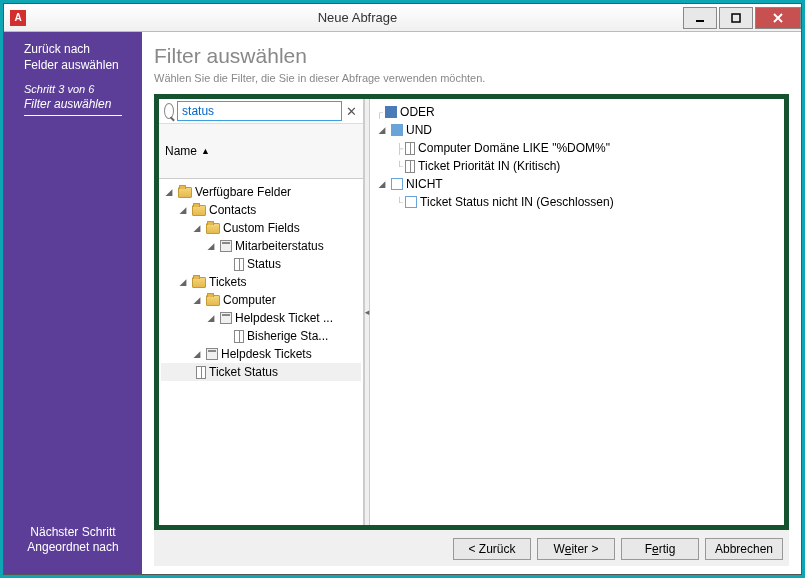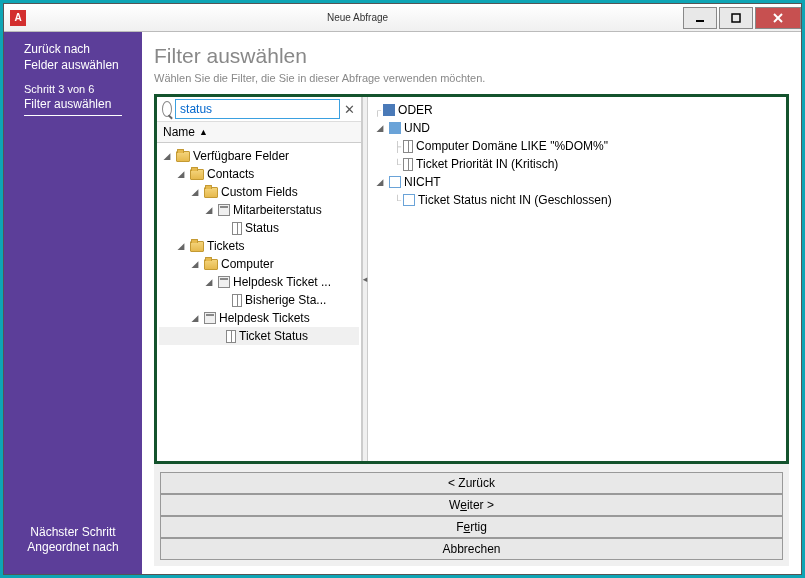--- a/index.html
+++ b/index.html
@@ -7,7 +7,7 @@
 .window { width: 100%; height: 100%; background: #fff; border: 1px solid #555; display: flex; flex-direction: column; }
 .titlebar { height: 28px; background: linear-gradient(to bottom,#fff,#f0f0f0); display: flex; align-items: center; border-bottom: 1px solid #bbb; }
 .app-icon { width: 16px; height: 16px; background: #d32f2f; margin: 0 6px; display:flex; align-items:center; justify-content:center; color:#fff; font-weight:bold; font-size:10px;}
-.title { flex: 1; text-align: center; color: #333; font-size: 10px; }
+.title { flex: 1; text-align: center; color: #333; font-size: 13px; }
 .win-btns { display: flex; }
 .win-btn { width: 34px; height: 22px; border: 1px solid #888; margin-right: 2px; background:#e8e8e8; display:flex; align-items:center; justify-content:center; }
 .win-btn.close { background:#c75050; color:#fff; margin-right:0; width:46px; }

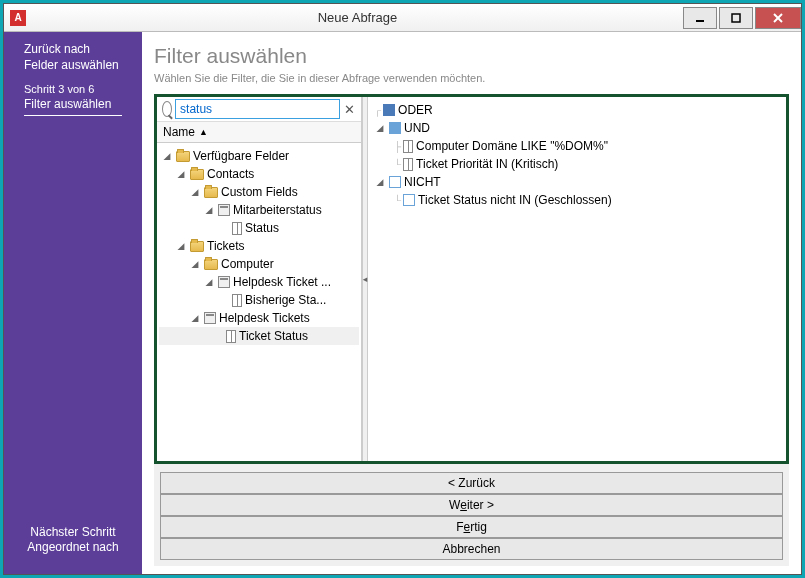--- a/index.html
+++ b/index.html
@@ -14,7 +14,7 @@
 .body { flex: 1; display: flex; min-height:0; }
 .sidebar { width: 138px; background: #5c3e99; color: #fff; padding: 10px 20px; display:flex; flex-direction:column; }
 .sidebar .top-links { font-size:11px; line-height:1.3; }
-.sidebar .step { margin-top: auto; transform: translateY(-200px); }
+.sidebar .step { margin-top: auto; transform: translateY(-200px); font-style: italic; }
 .sidebar .stepnum { font-size:11px; }
 .sidebar .steptitle { font-size:12px; border-bottom:1px solid #fff; padding-bottom:4px; margin-top:2px;}
 .sidebar .next { font-size:11px; line-height:1.3; margin-top:auto; padding-bottom:8px;text-align:center;}

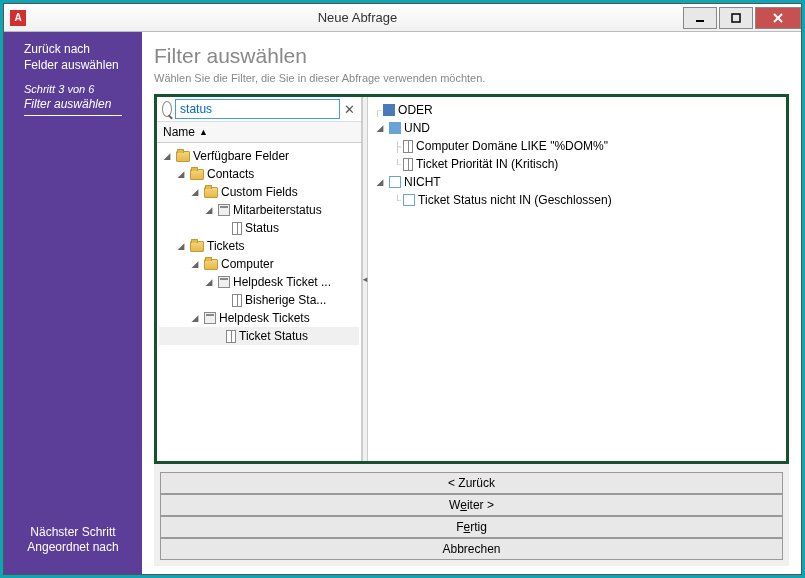--- a/index.html
+++ b/index.html
@@ -21,7 +21,7 @@
 .main { flex:1; display:flex; flex-direction:column; padding: 12px 12px 8px 12px; }
 .heading { color:#888; font-size:21px; font-weight:300; margin-bottom:4px;}
 .subheading { color:#888; font-size:11px; margin-bottom:10px;}
-.content { flex:1; display:flex; border:3px solid #14532d; min-height:0;}
+.content { flex:1; display:flex; border:5px solid #14532d; min-height:0;}
 .left-panel { width:205px; border-right:1px solid #ccc; display:flex; flex-direction:column; overflow:hidden;}
 .search-row { display:flex; align-items:center; padding:2px; }
 .search-icon { width:16px; height:16px; border:1px solid #888; border-radius:50%; position:relative; margin:0 3px;}

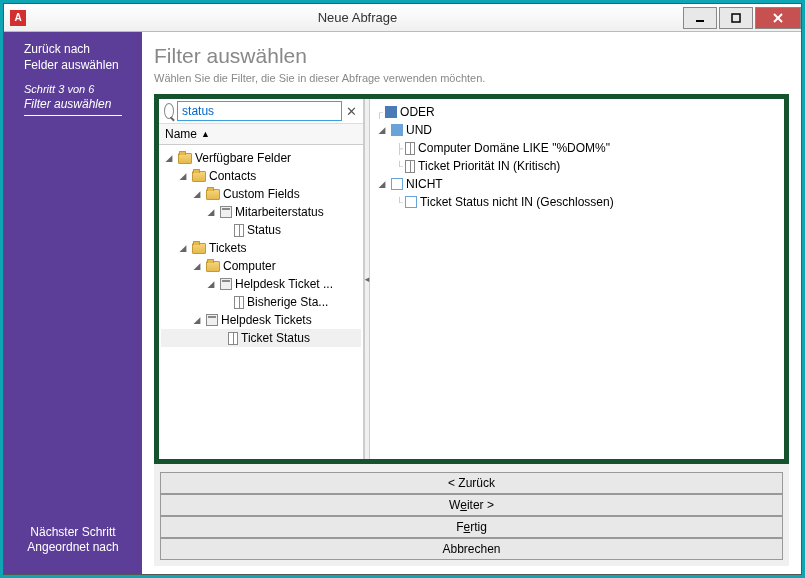--- a/index.html
+++ b/index.html
@@ -28,7 +28,7 @@
 .search-icon::after{content:'';position:absolute;width:5px;height:1.5px;background:#666;bottom:-1px;right:-2px;transform:rotate(45deg);}
 .search-input { flex:1; border:1px solid #3aa0e0; padding:2px 4px; font-size:12px; color:#0066cc;}
 .clear-x { font-size:13px; color:#555; padding:0 4px; cursor:default;}
-.col-header { background:#f7f7f7; border-top:1px solid #ddd; border-bottom:1px solid #ccc; padding:3px 6px; display:flex; align-items:center;}
+.col-header { background:#f7f7f7; border-top:1px solid #ddd; border-bottom:1px solid #ccc; padding:20px 6px; display:flex; align-items:center;}
 .sort-arrow { margin-left:4px; font-size:9px;}
 .tree { padding:4px 2px; overflow:auto; flex:1; background:#fff;}
 .tree .node { display:flex; align-items:center; white-space:nowrap; padding:1px 2px; height:18px;}

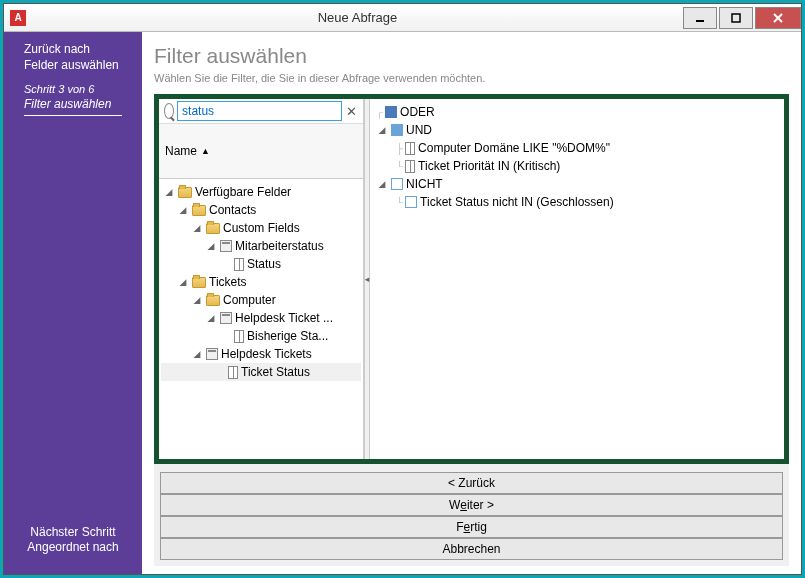--- a/index.html
+++ b/index.html
@@ -163,7 +163,7 @@
                 <span class="data-icon"></span>
                 <span>Helpdesk Tickets</span>
               </div>
-            <div class="node selected" style="padding-left:52px">
+            <div class="node selected" style="padding-left:20px">
                 <span class="tw"></span>
                 <span class="col-icon"></span>
                 <span>Ticket Status</span>

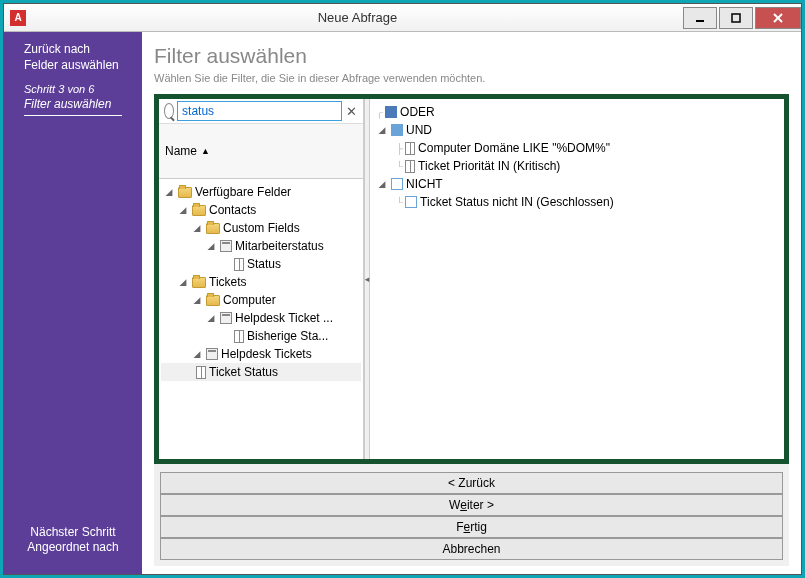--- a/index.html
+++ b/index.html
@@ -50,7 +50,7 @@
 .sq-lblue{color:#6aa3d8;}
 .sq-hollow{background:#fff;}
 .connector{color:#bbb;font-size:10px;letter-spacing:-1px;}
-.buttons { display:flex; justify-content:flex-end; padding:8px 6px 6px 6px; background:#f0f0f0;flex-direction:column;}
+.buttons { display:flex; justify-content:flex-end; padding:8px 6px 6px 6px; gap:6px; background:#f0f0f0;}
 .btn { min-width:78px; height:22px; border:1px solid #999; background:#e8e8e8; padding:0 8px;}
 .btn u{text-decoration:underline;}
 </style>

